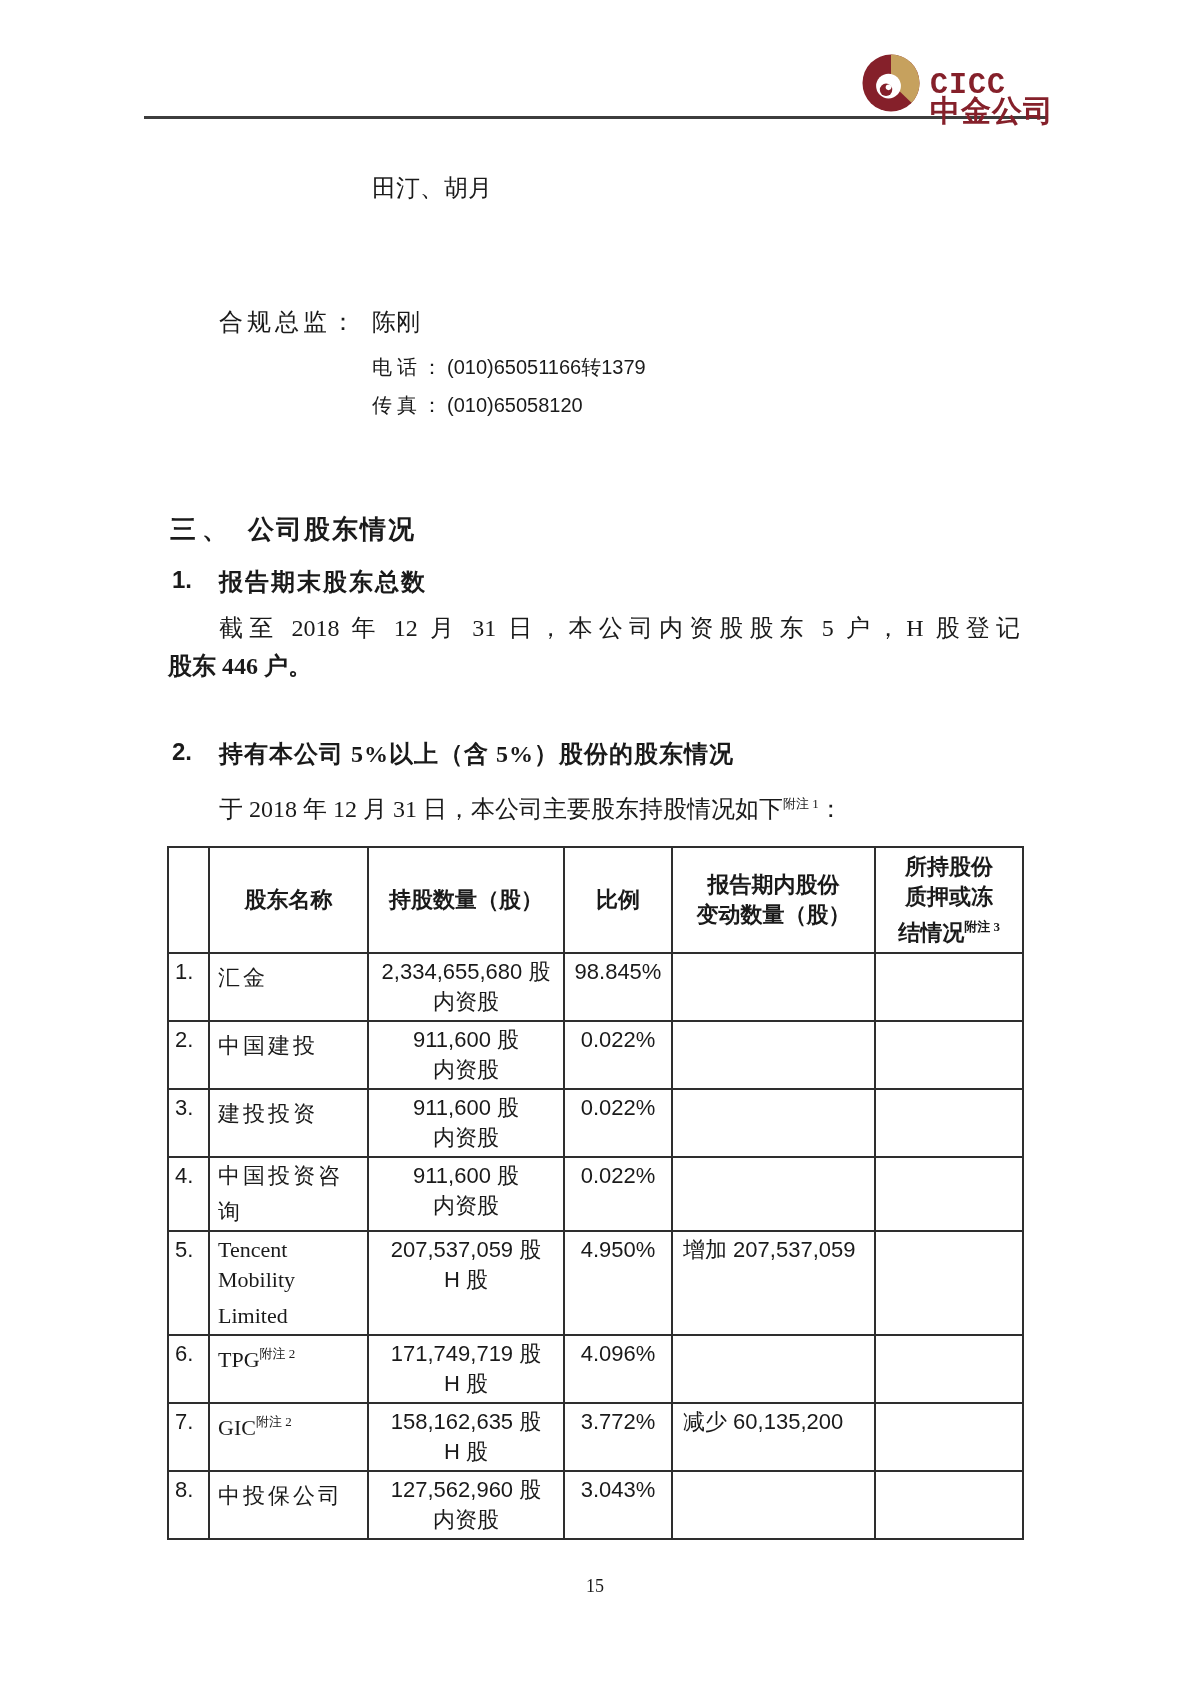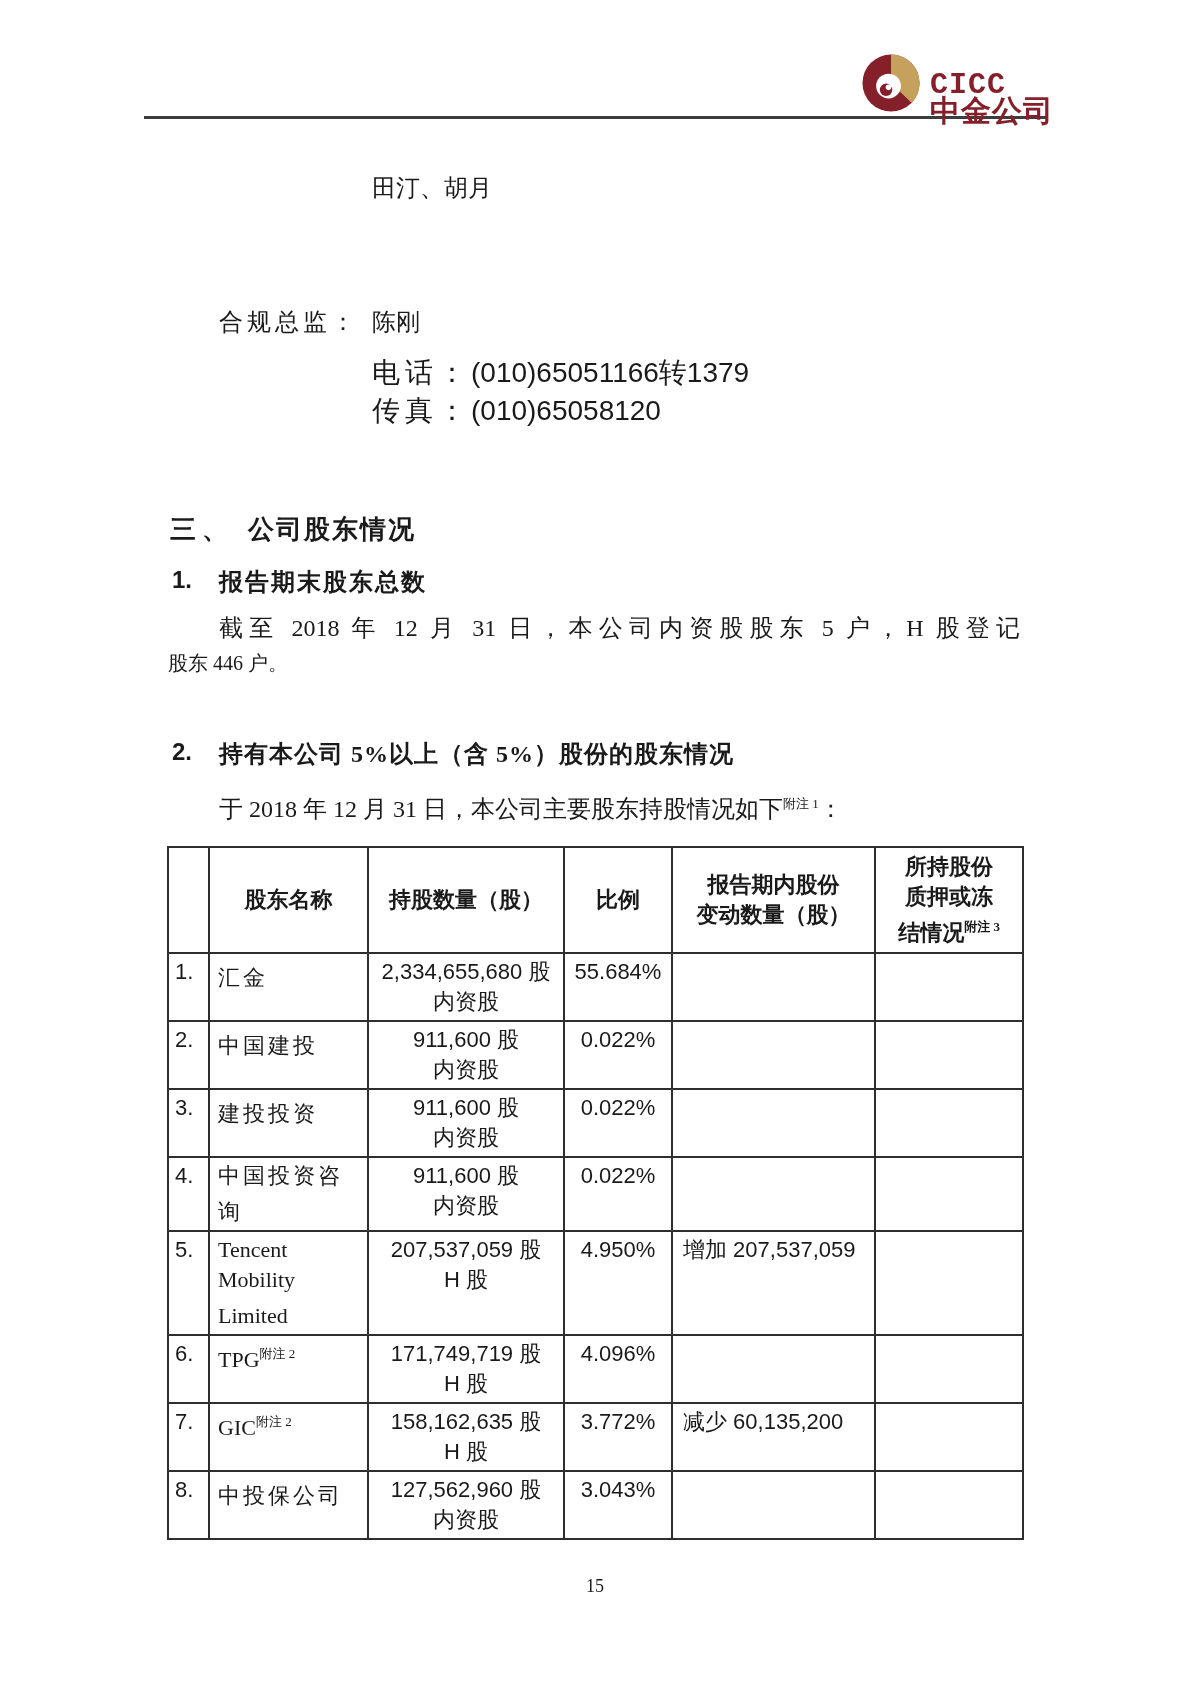--- a/index.html
+++ b/index.html
@@ -23,7 +23,7 @@
   .preparer-value { left:372px; top:172px; }
   .compliance-label { left:219px; top:306px; }
   .compliance-value { left:372px; top:306px; }
-  .contact-line { position:absolute; left:372px; font-size:28px; }
+  .contact-line { position:absolute; left:372px; font-size:20px; }
   .contact-line .c-label { letter-spacing:5px; }
   .phone-line { top:354px; }
   .fax-line { top:392px; }

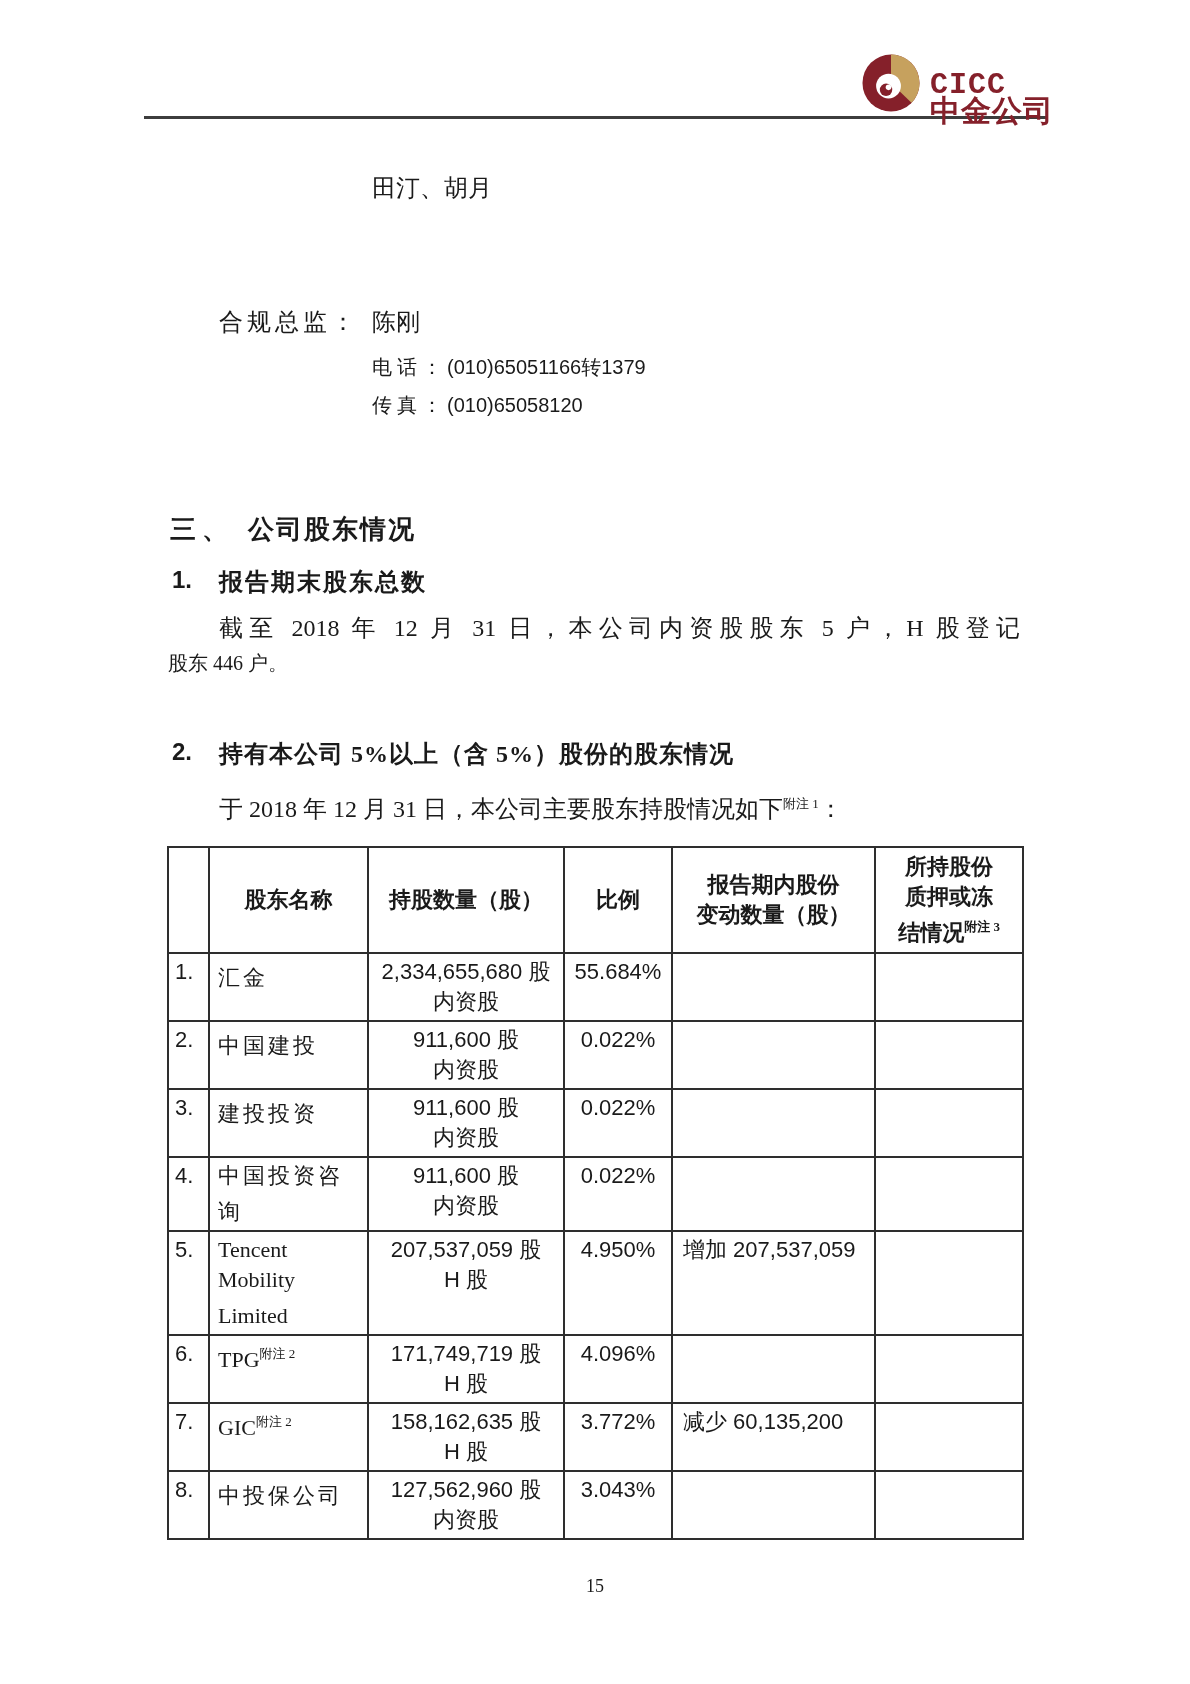--- a/index.html
+++ b/index.html
@@ -37,7 +37,7 @@
   .sub1-num { left:172px; top:566px; }
   .sub1-title { left:219px; top:566px; letter-spacing:2px; }
   .para1-l1 { position:absolute; left:219px; top:612px; width:801px; font-size:24px; text-align:justify; text-align-last:justify; }
-  .para1-l2 { position:absolute; left:168px; top:650px; font-size:20px; }
+  .para1-l2 { position:absolute; left:168px; top:650px; font-size:24px;font-weight:bold; }
   .sub2-num { left:172px; top:738px; }
   .sub2-title { left:219px; top:738px; letter-spacing:1px; }
   .para2 { position:absolute; left:219px; top:793px; font-size:24px; }

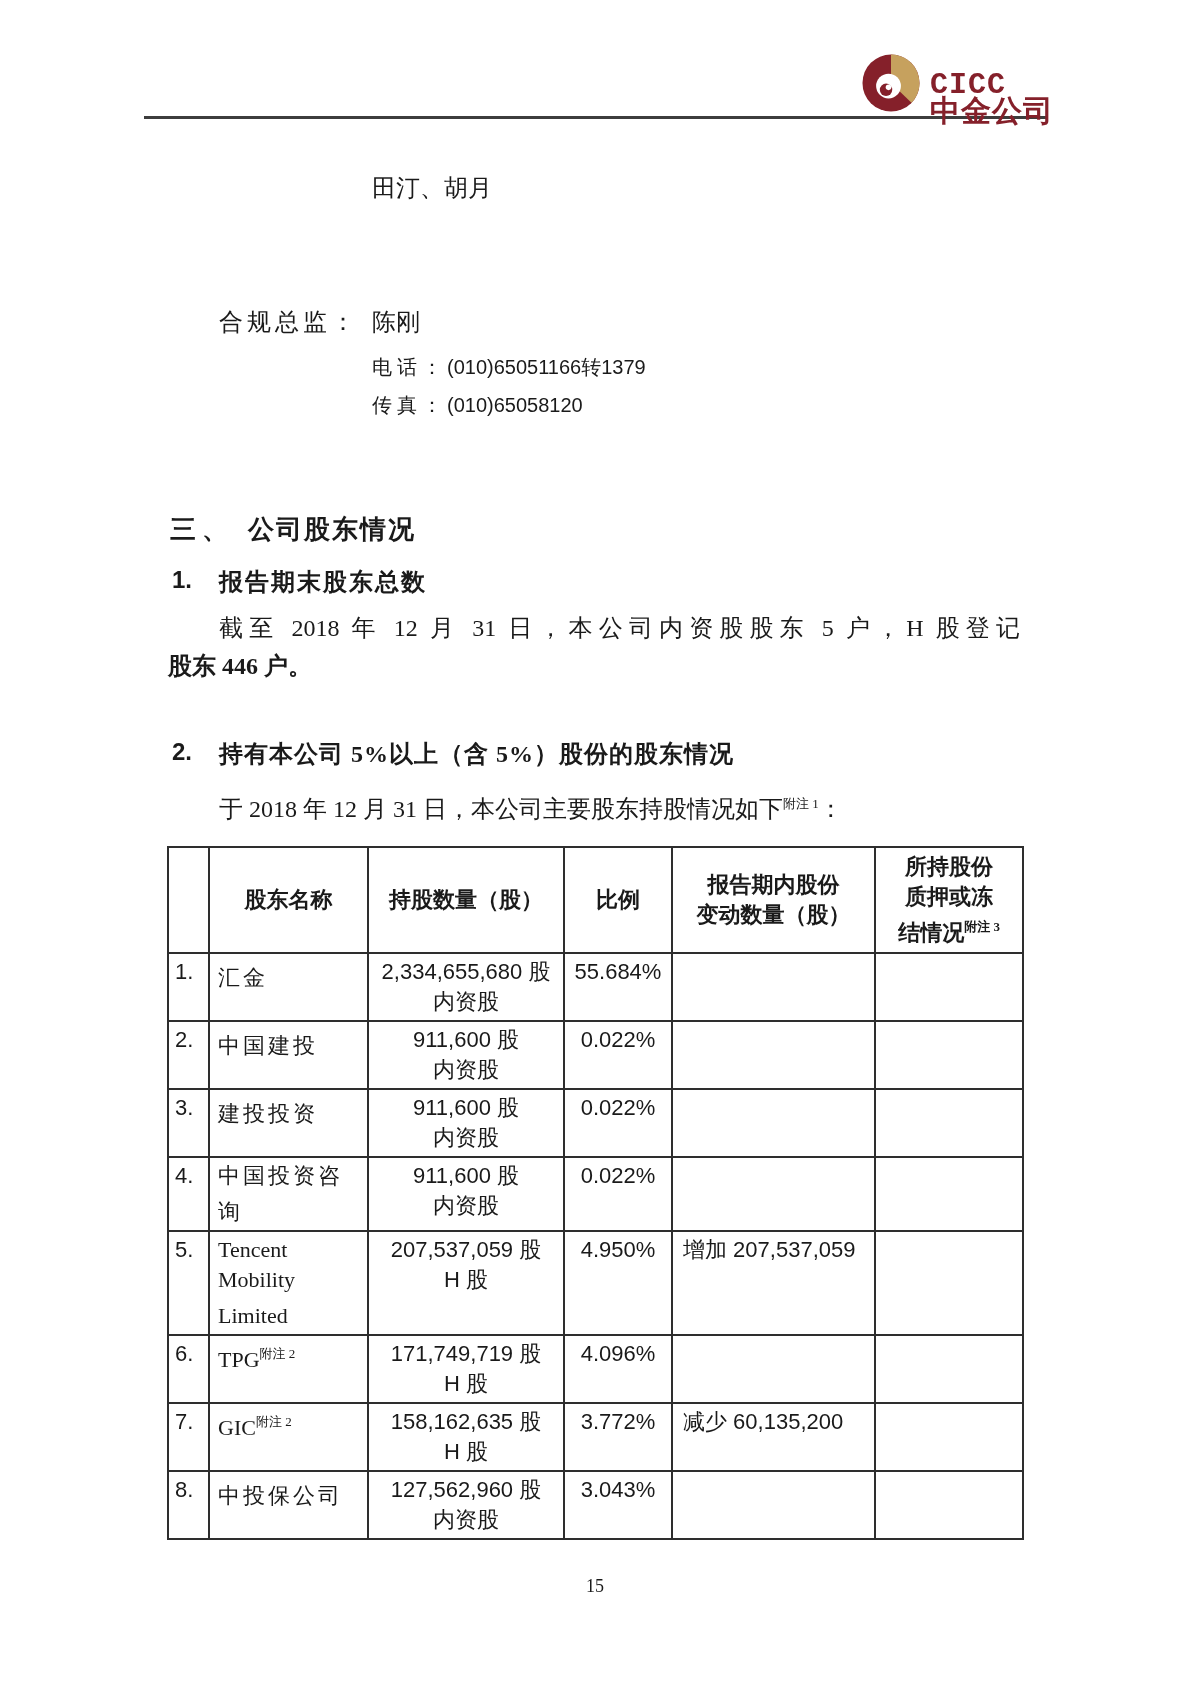--- a/index.html
+++ b/index.html
@@ -139,7 +139,7 @@
         <div>2,334,655,680 股</div>
         <div>内资股</div>
       </td>
-      <td class="td-ratio sans">55.684%</td>
+      <td class="td-ratio sans">98.845%</td>
       <td class="td-change sans"></td>
       <td class="td-pledge"></td>
     </tr>

